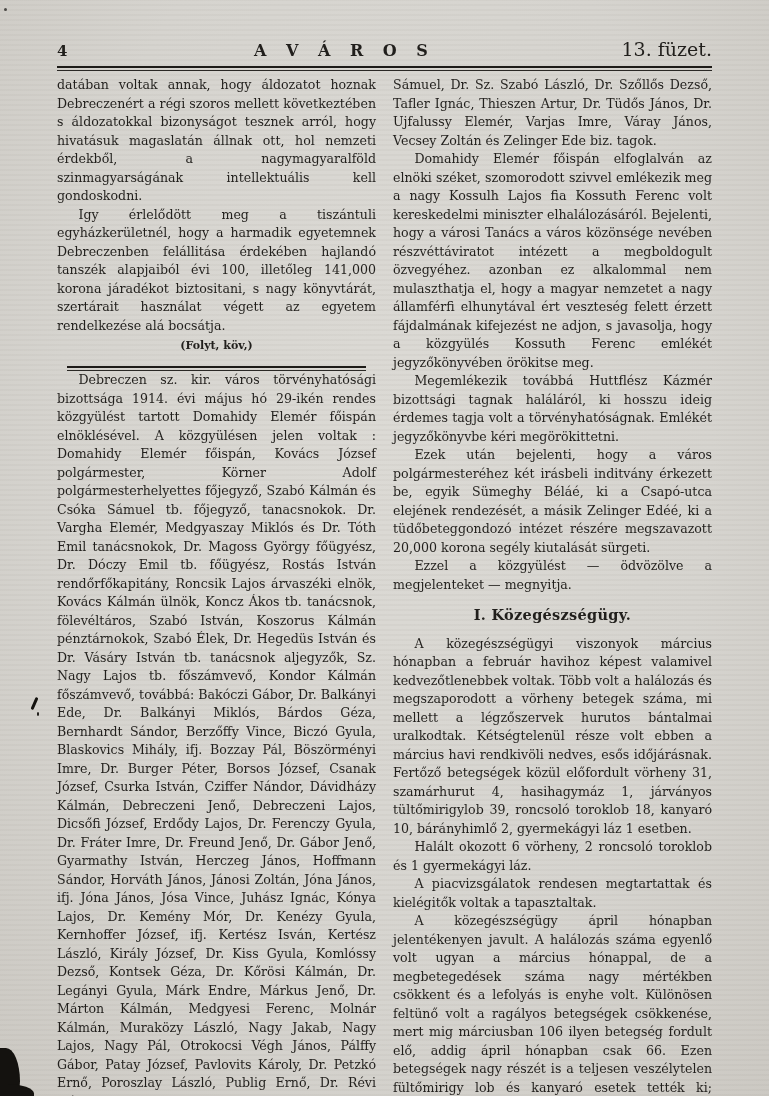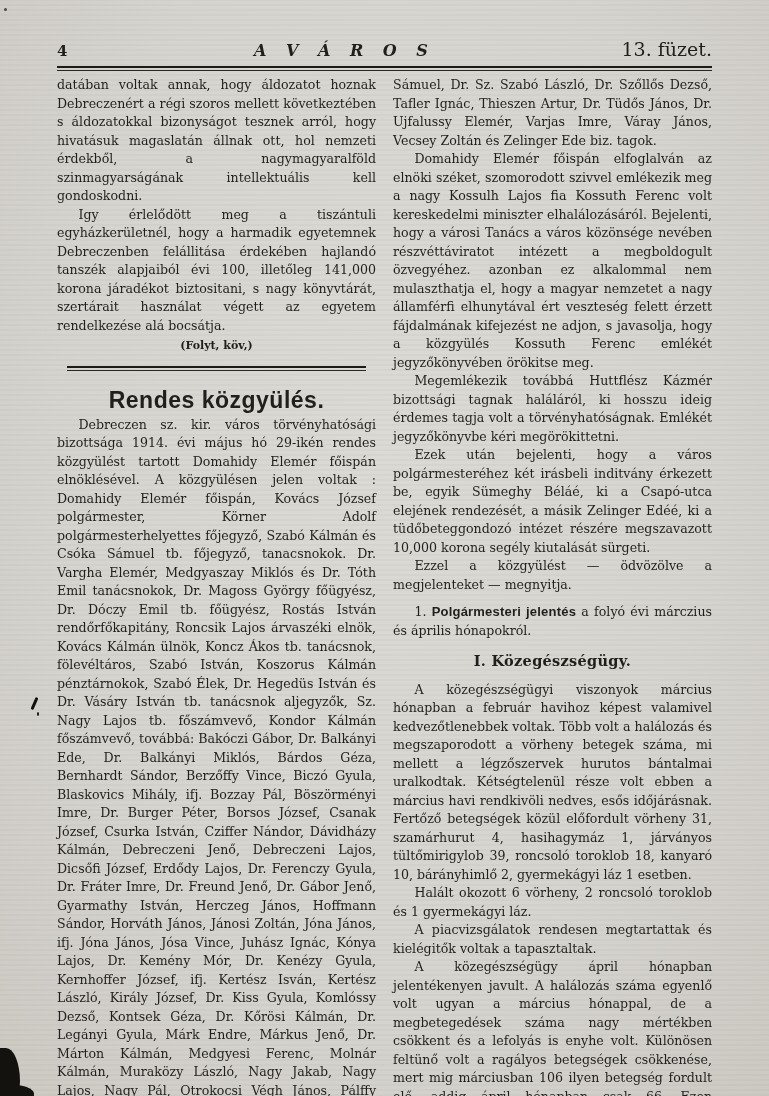--- a/index.html
+++ b/index.html
@@ -20,7 +20,7 @@
     display:flex;align-items:baseline;justify-content:space-between;
   }
   .page-num{font-size:15px;font-weight:bold;}
-  .journal-title{font-size:16px;font-weight:bold;letter-spacing:7px;font-style:italic;}
+  .journal-title{font-size:16px;font-weight:bold;letter-spacing:7px;}
   .issue{font-size:19px;}
   .header-rule{position:absolute;top:66px;left:57px;width:655px;}
   .rule-heavy{height:2px;background:#1d1b18;}

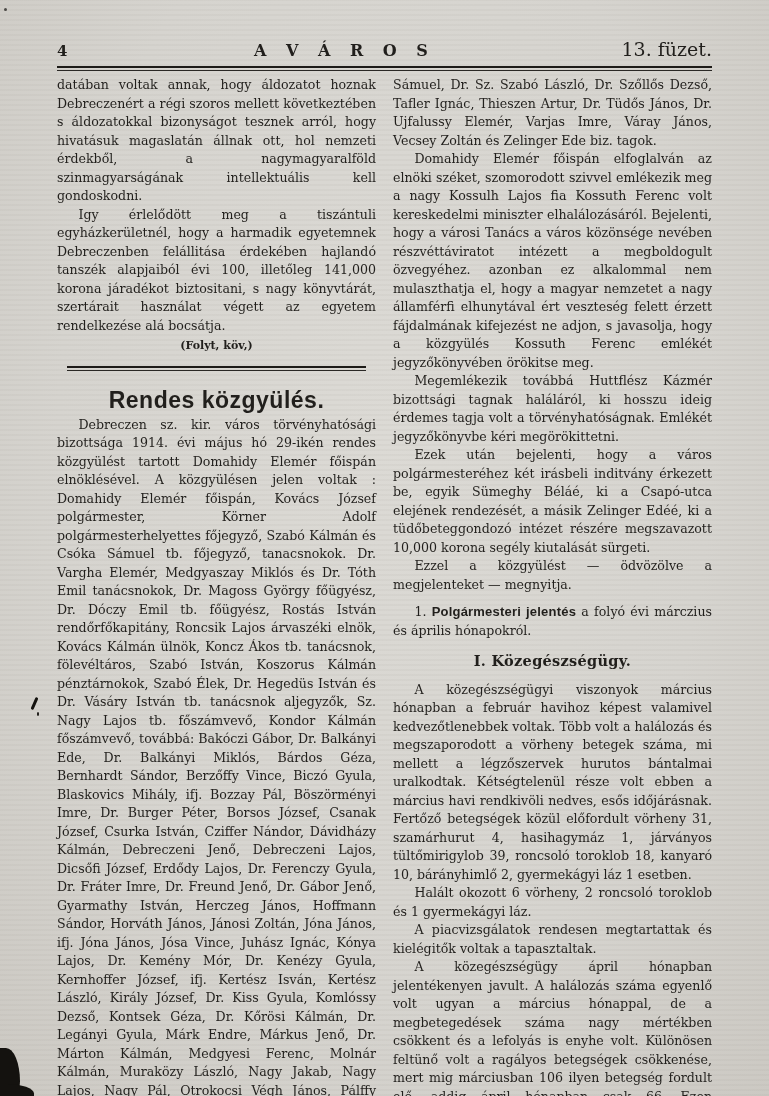--- a/index.html
+++ b/index.html
@@ -81,7 +81,6 @@
         <div class="rule-heavy"></div>
         <div class="rule-light"></div>
       </div>
-      <div class="main-heading">Rendes közgyülés.</div>
       <p>Debreczen sz. kir. város törvényhatósági bizottsága 1914. évi május hó 29-ikén rendes közgyülést tartott Domahidy Elemér főispán elnöklésével. A közgyülésen jelen voltak : Domahidy Elemér főispán, Kovács József polgármester, Körner Adolf polgármesterhelyettes főjegyző, Szabó Kálmán és Csóka Sámuel tb. főjegyző, tanacsnokok. Dr. Vargha Elemér, Medgyaszay Miklós és Dr. Tóth Emil tanácsnokok, Dr. Magoss György főügyész, Dr. Dóczy Emil tb. főügyész, Rostás István rendőrfőkapitány, Roncsik Lajos árvaszéki elnök, Kovács Kálmán ülnök, Koncz Ákos tb. tanácsnok, fölevéltáros, Szabó István, Koszorus Kálmán pénztárnokok, Szabó Élek, Dr. Hegedüs István és Dr. Vásáry István tb. tanácsnok aljegyzők, Sz. Nagy Lajos tb. főszámvevő, Kondor Kálmán főszámvevő, továbbá: Bakóczi Gábor, Dr. Balkányi Ede, Dr. Balkányi Miklós, Bárdos Géza, Bernhardt Sándor, Berzőffy Vince, Biczó Gyula, Blaskovics Mihály, ifj. Bozzay Pál, Böszörményi Imre, Dr. Burger Péter, Borsos József, Csanak József, Csurka István, Cziffer Nándor, Dávidházy Kálmán, Debreczeni Jenő, Debreczeni Lajos, Dicsőfi József, Erdődy Lajos, Dr. Ferenczy Gyula, Dr. Fráter Imre, Dr. Freund Jenő, Dr. Gábor Jenő, Gyarmathy István, Herczeg János, Hoffmann Sándor, Horváth János, Jánosi Zoltán, Jóna János, ifj. Jóna János, Jósa Vince, Juhász Ignác, Kónya Lajos, Dr. Kemény Mór, Dr. Kenézy Gyula, Kernhoffer József, ifj. Kertész Isván, Kertész László, Király József, Dr. Kiss Gyula, Komlóssy Dezső, Kontsek Géza, Dr. Kőrösi Kálmán, Dr. Legányi Gyula, Márk Endre, Márkus Jenő, Dr. Márton Kálmán, Medgyesi Ferenc, Molnár Kálmán, Muraközy László, Nagy Jakab, Nagy Lajos, Nagy Pál, Otrokocsi Végh János, Pálffy Gábor, Patay József, Pavlovits Károly, Dr. Petzkó Ernő, Poroszlay László, Publig Ernő, Dr. Révi Nándor, Rickl Antal, Rochlitz Artur, Somossy László, Suhajda Béla, Sümeghy Ferenc, Dr. Szántó</p>
     </div>
 

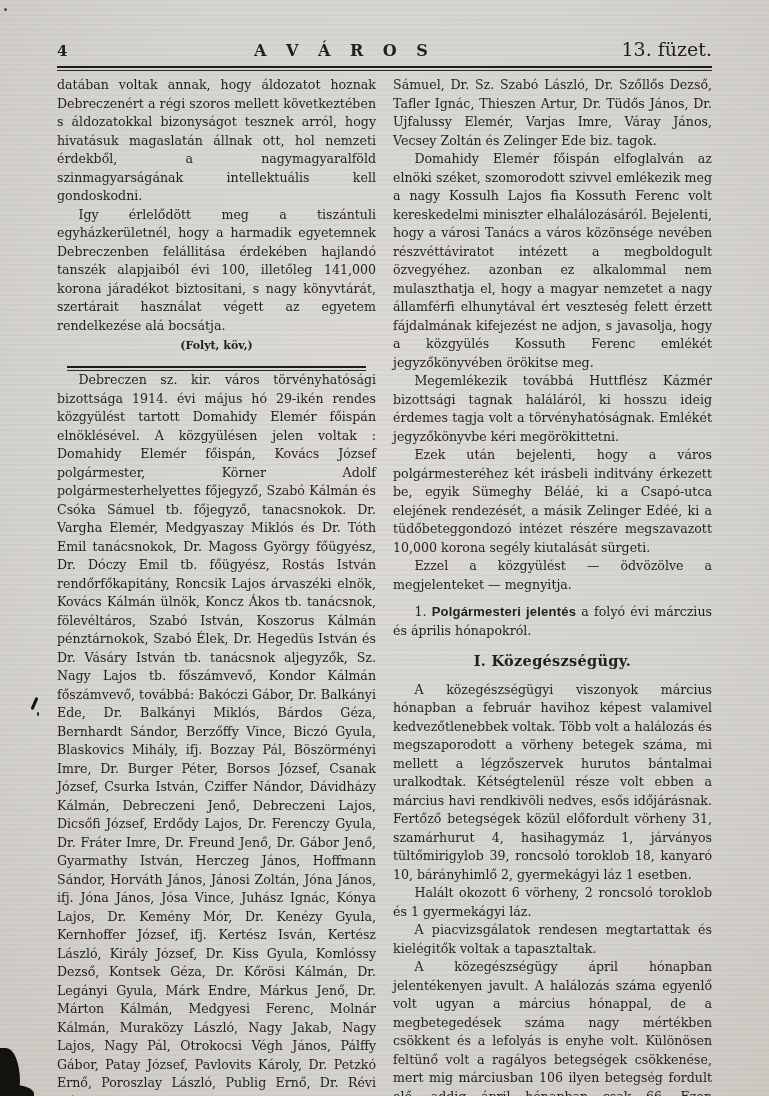--- a/index.html
+++ b/index.html
@@ -88,7 +88,7 @@
       <p class="noindent">Sámuel, Dr. Sz. Szabó László, Dr. Szőllős Dezső, Tafler Ignác, Thieszen Artur, Dr. Tüdős János, Dr. Ujfalussy Elemér, Varjas Imre, Váray János, Vecsey Zoltán és Zelinger Ede biz. tagok.</p>
       <p>Domahidy Elemér főispán elfoglalván az elnöki széket, szomorodott szivvel emlékezik meg a nagy Kossulh Lajos fia Kossuth Ferenc volt kereskedelmi miniszter elhalálozásáról. Bejelenti, hogy a városi Tanács a város közönsége nevében részvéttáviratot intézett a megboldogult özvegyéhez. azonban ez alkalommal nem mulaszthatja el, hogy a magyar nemzetet a nagy államférfi elhunytával ért veszteség felett érzett fájdalmának kifejezést ne adjon, s javasolja, hogy a közgyülés Kossuth Ferenc emlékét jegyzőkönyvében örökitse meg.</p>
       <p>Megemlékezik továbbá Huttflész Kázmér bizottsági tagnak haláláról, ki hosszu ideig érdemes tagja volt a törvényhatóságnak. Emlékét jegyzőkönyvbe kéri megörökittetni.</p>
-      <p>Ezek után bejelenti, hogy a város polgármesteréhez két irásbeli inditvány érkezett be, egyik Sümeghy Béláé, ki a Csapó-utca elejének rendezését, a másik Zelinger Edéé, ki a tüdőbeteggondozó intézet részére megszavazott 10,000 korona segély kiutalását sürgeti.</p>
+      <p>Ezek után bejelenti, hogy a város polgármesteréhez két irásbeli inditvány érkezett be, egyik Sümeghy Béláé, ki a Csapó-utca elejének rendezését, a másik Zelinger Edéé, ki a tüdőbeteggondozó intézet részére megszavazott 20,000 korona segély kiutalását sürgeti.</p>
       <p>Ezzel a közgyülést — ödvözölve a megjelenteket — megnyitja.</p>
       <p class="spacer-item"><span>1. </span><span class="inline-bold">Polgármesteri jelentés</span><span> a folyó évi márczius és április hónapokról.</span></p>
       <div class="sub-heading">I. Közegészségügy.</div>

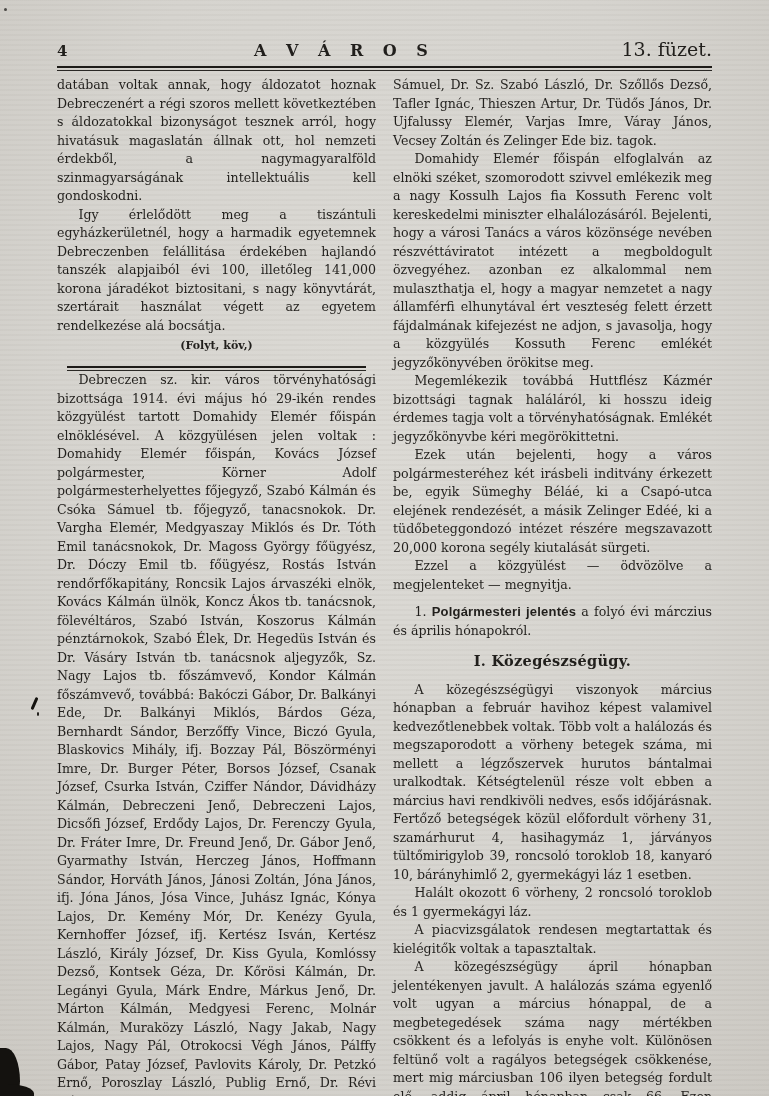--- a/index.html
+++ b/index.html
@@ -90,7 +90,6 @@
       <p>Megemlékezik továbbá Huttflész Kázmér bizottsági tagnak haláláról, ki hosszu ideig érdemes tagja volt a törvényhatóságnak. Emlékét jegyzőkönyvbe kéri megörökittetni.</p>
       <p>Ezek után bejelenti, hogy a város polgármesteréhez két irásbeli inditvány érkezett be, egyik Sümeghy Béláé, ki a Csapó-utca elejének rendezését, a másik Zelinger Edéé, ki a tüdőbeteggondozó intézet részére megszavazott 20,000 korona segély kiutalását sürgeti.</p>
       <p>Ezzel a közgyülést — ödvözölve a megjelenteket — megnyitja.</p>
-      <p class="spacer-item"><span>1. </span><span class="inline-bold">Polgármesteri jelentés</span><span> a folyó évi márczius és április hónapokról.</span></p>
       <div class="sub-heading">I. Közegészségügy.</div>
       <p>A közegészségügyi viszonyok március hónapban a február havihoz képest valamivel kedvezőtlenebbek voltak. Több volt a halálozás és megszaporodott a vörheny betegek száma, mi mellett a légzőszervek hurutos bántalmai uralkodtak. Kétségtelenül része volt ebben a március havi rendkivöli nedves, esős időjárásnak. Fertőző betegségek közül előfordult vörheny 31, szamárhurut 4, hasihagymáz 1, járványos tültőmirigylob 39, roncsoló toroklob 18, kanyaró 10, bárányhimlő 2, gyermekágyi láz 1 esetben.</p>
       <p>Halált okozott 6 vörheny, 2 roncsoló toroklob és 1 gyermekágyi láz.</p>

